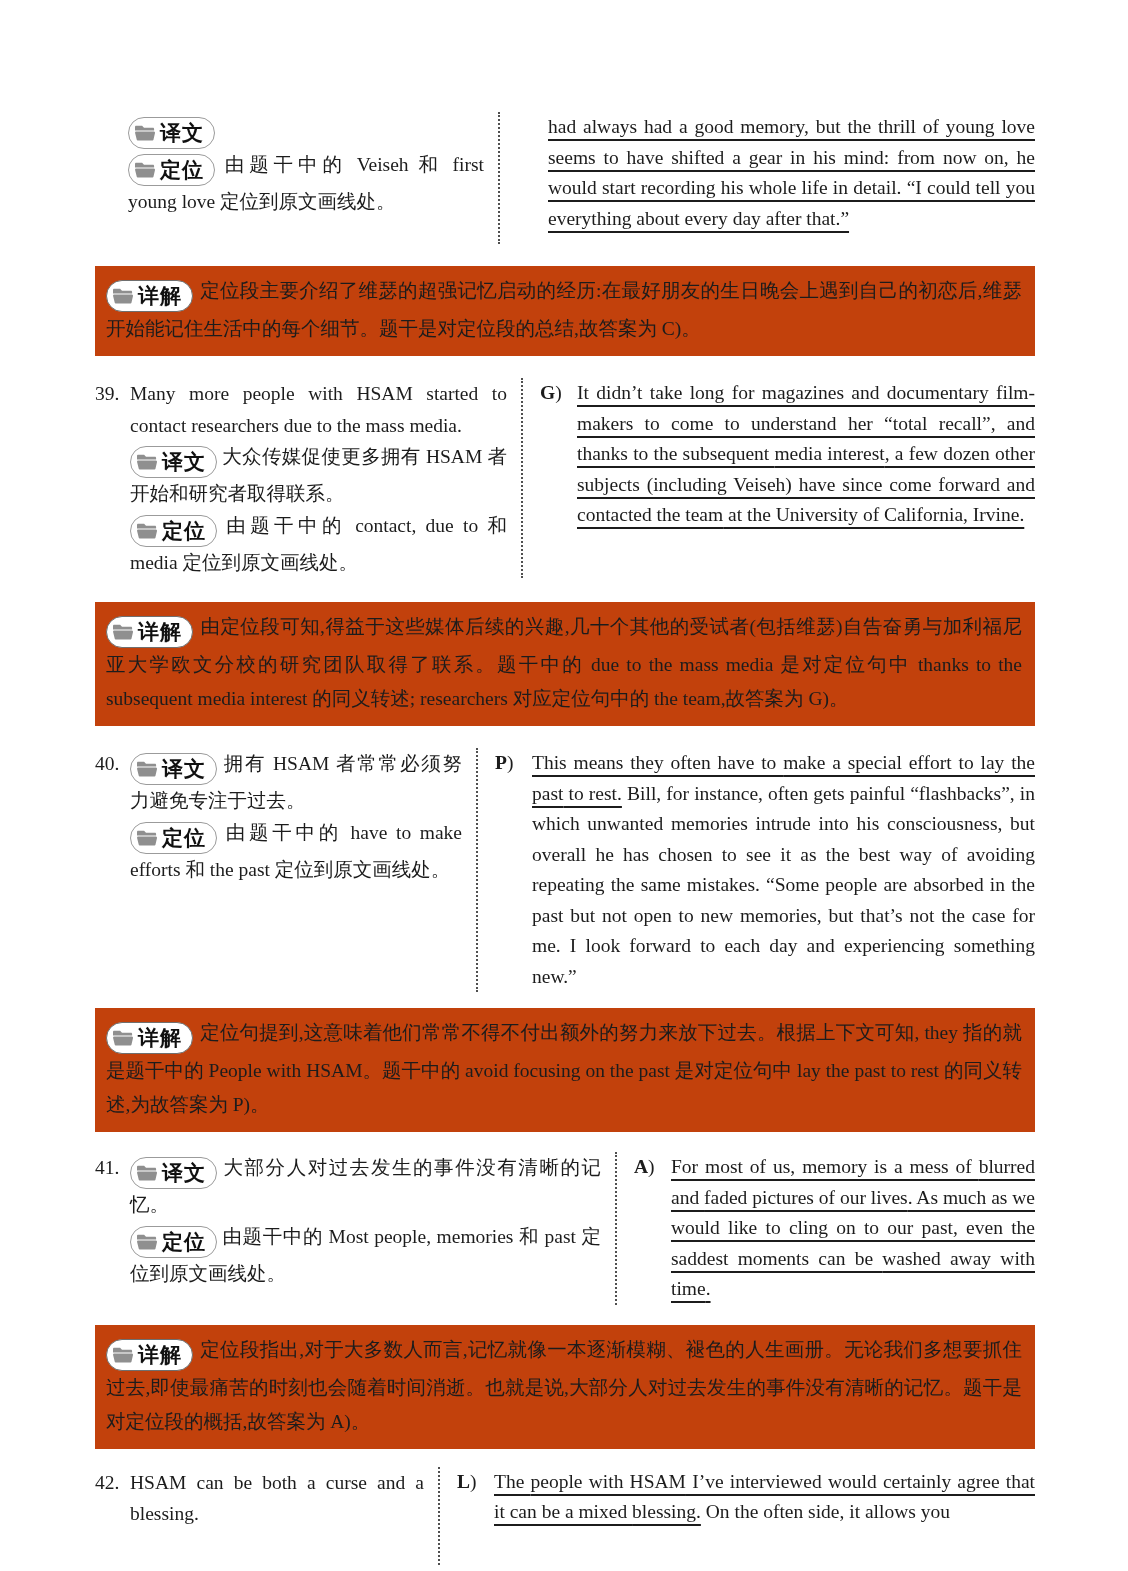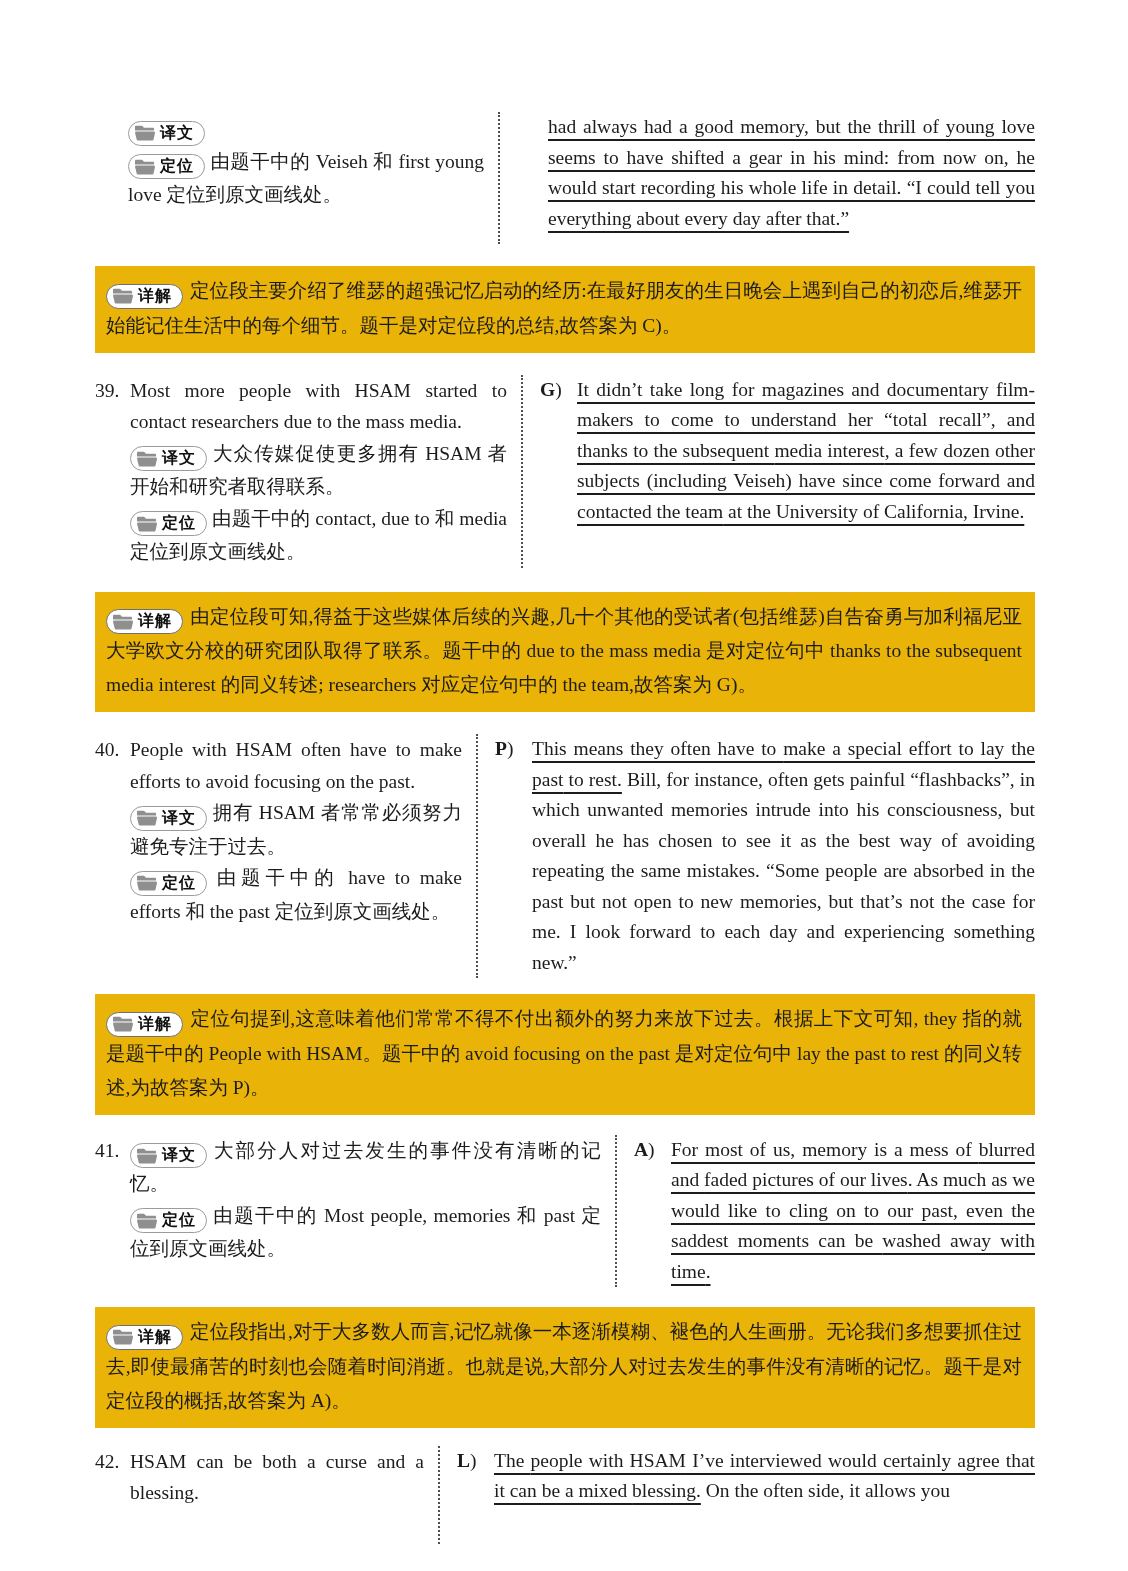--- a/index.html
+++ b/index.html
@@ -34,7 +34,7 @@
   }
   .badge-label{
     font-family:"Liberation Sans","DejaVu Sans",sans-serif;
-    font-weight:bold;font-size:16px;color:#101010;letter-spacing:1px;
+    font-weight:bold;font-size:21px;color:#101010;letter-spacing:1px;
   }
   .folder{width:20px;height:16px;flex-shrink:0;}
   .explain{

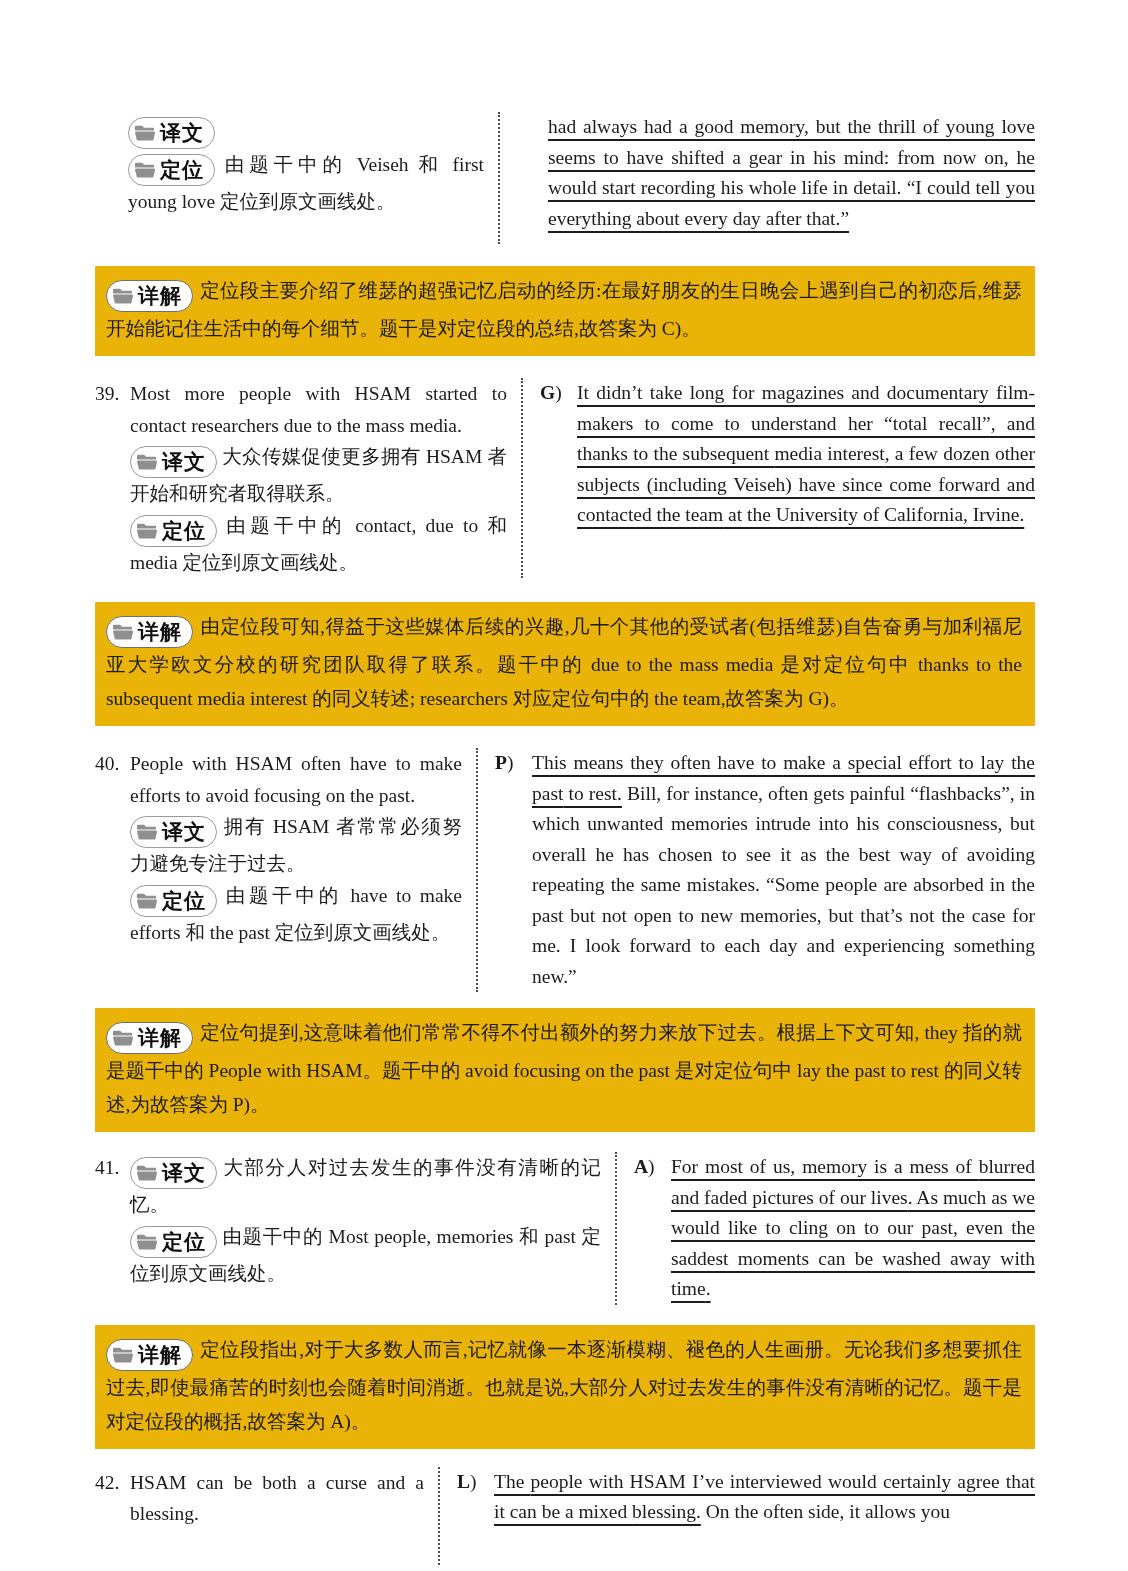--- a/index.html
+++ b/index.html
@@ -38,7 +38,7 @@
   }
   .folder{width:20px;height:16px;flex-shrink:0;}
   .explain{
-    background:#eab308;padding:8px 13px 10px 11px;
+    background:#c2410c;padding:8px 13px 10px 11px;
     line-height:34px;text-align:justify;margin:0;
   }
   .explain .badge{border-color:#6f6f6f;margin-right:7px;}

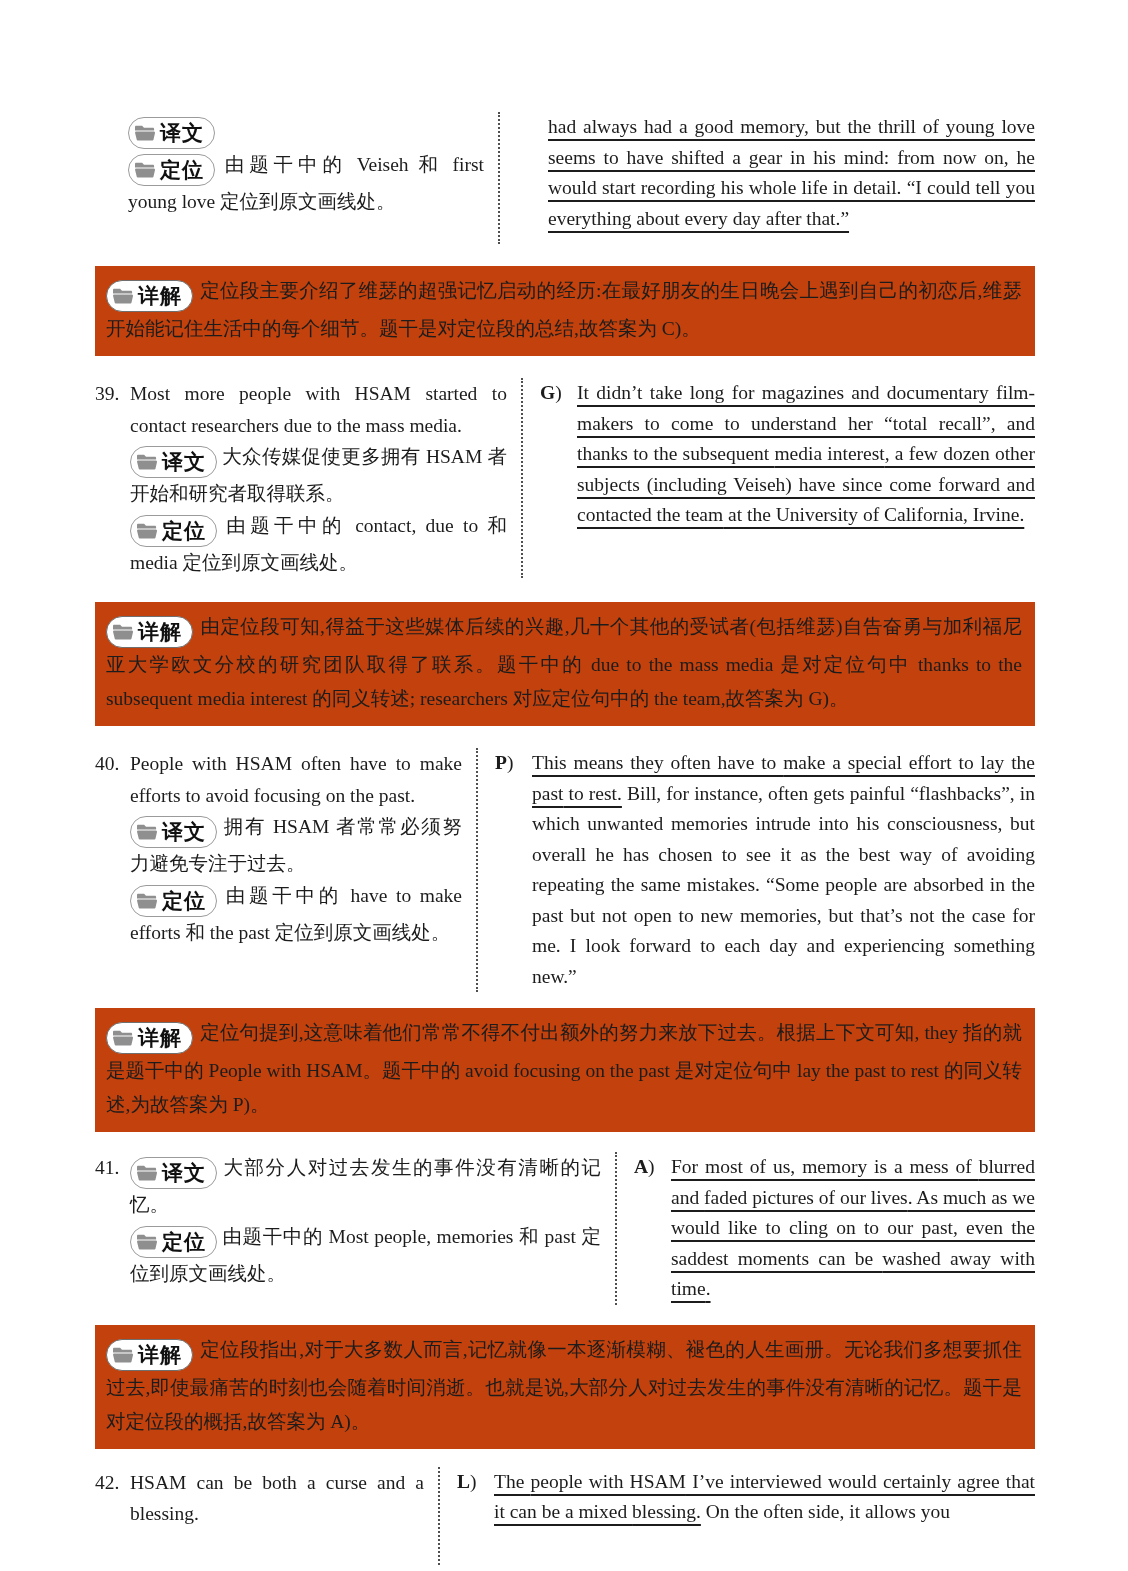--- a/index.html
+++ b/index.html
@@ -86,7 +86,7 @@
     <div class="col-left">
       <span class="qnum">39.</span>
       <div class="qbody">
-        <p>Most more people with HSAM started to contact researchers due to the mass media.</p>
+        <p>Many more people with HSAM started to contact researchers due to the mass media.</p>
         <p><span class="badge">
               <svg class="folder" viewBox="0 0 20 16">
                 <path fill="#8f8f8f" d="M1.2 0.8 h5.9 l1.9 2 h8.9 c0.7 0 1.2 0.5 1.2 1.2 v1.5 H0 V2 c0-0.7 0.5-1.2 1.2-1.2 z"></path>

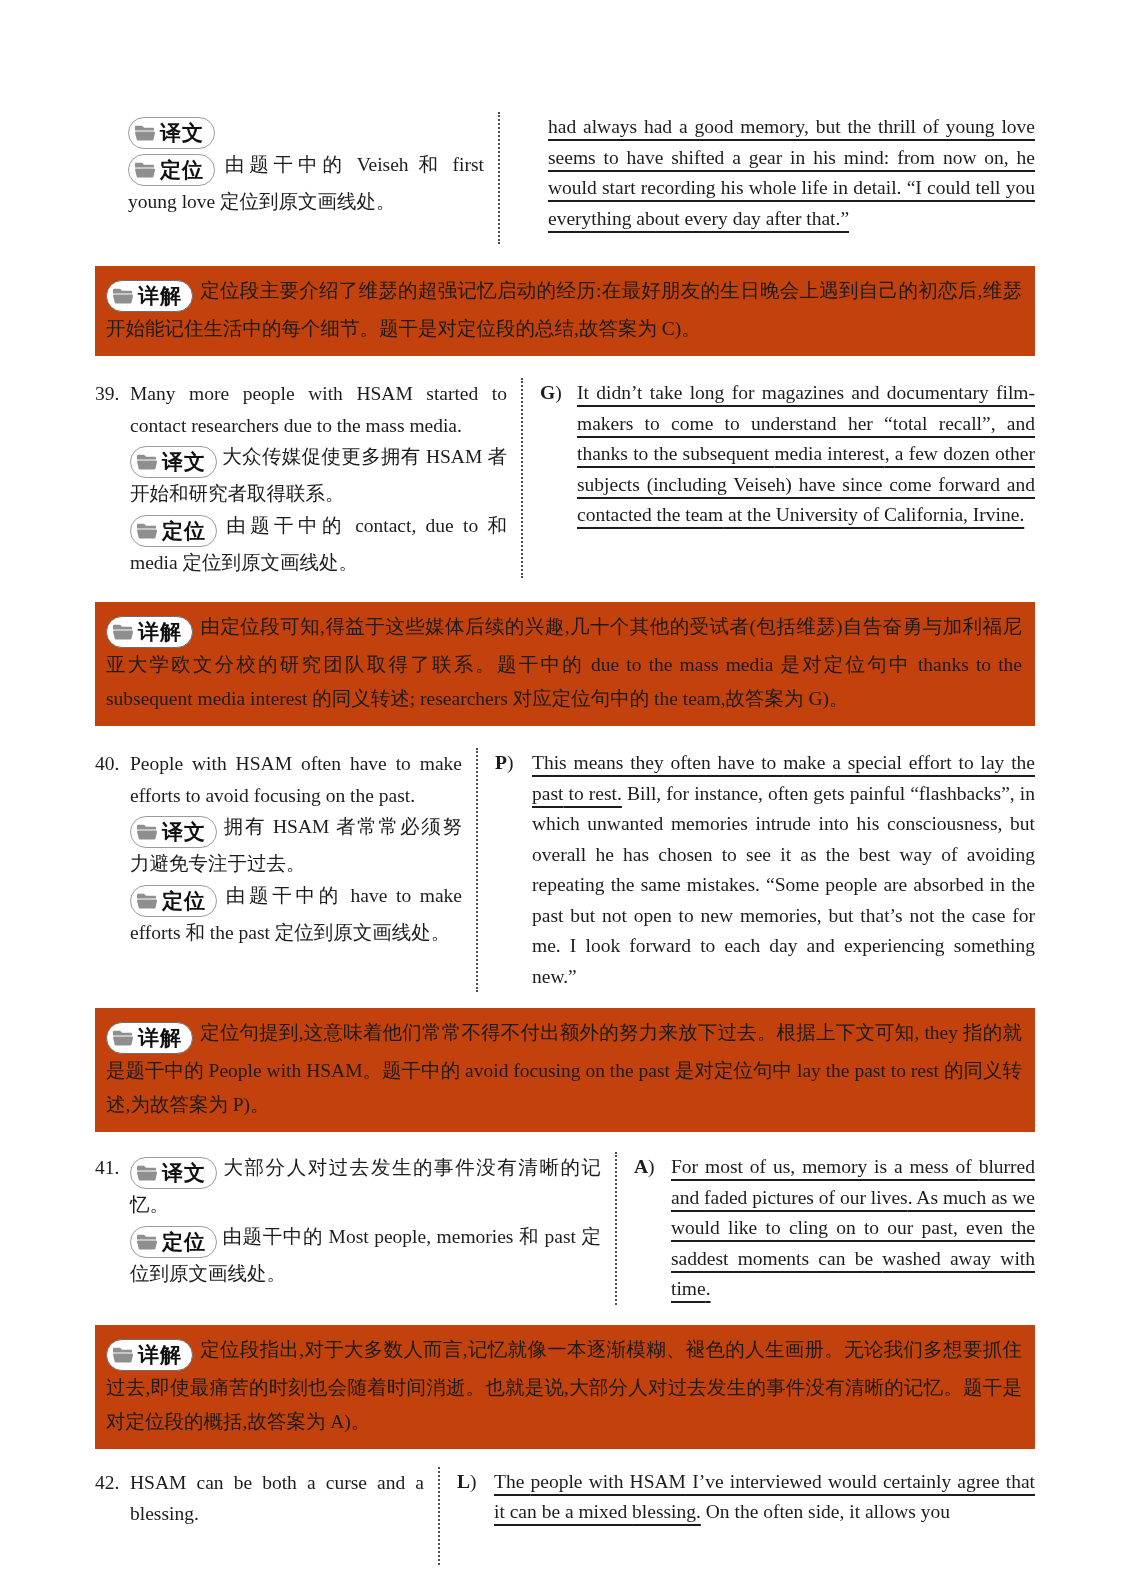--- a/index.html
+++ b/index.html
@@ -123,7 +123,6 @@
     <div class="col-left">
       <span class="qnum">40.</span>
       <div class="qbody">
-        <p>People with HSAM often have to make efforts to avoid focusing on the past.</p>
         <p><span class="badge">
               <svg class="folder" viewBox="0 0 20 16">
                 <path fill="#8f8f8f" d="M1.2 0.8 h5.9 l1.9 2 h8.9 c0.7 0 1.2 0.5 1.2 1.2 v1.5 H0 V2 c0-0.7 0.5-1.2 1.2-1.2 z"></path>

